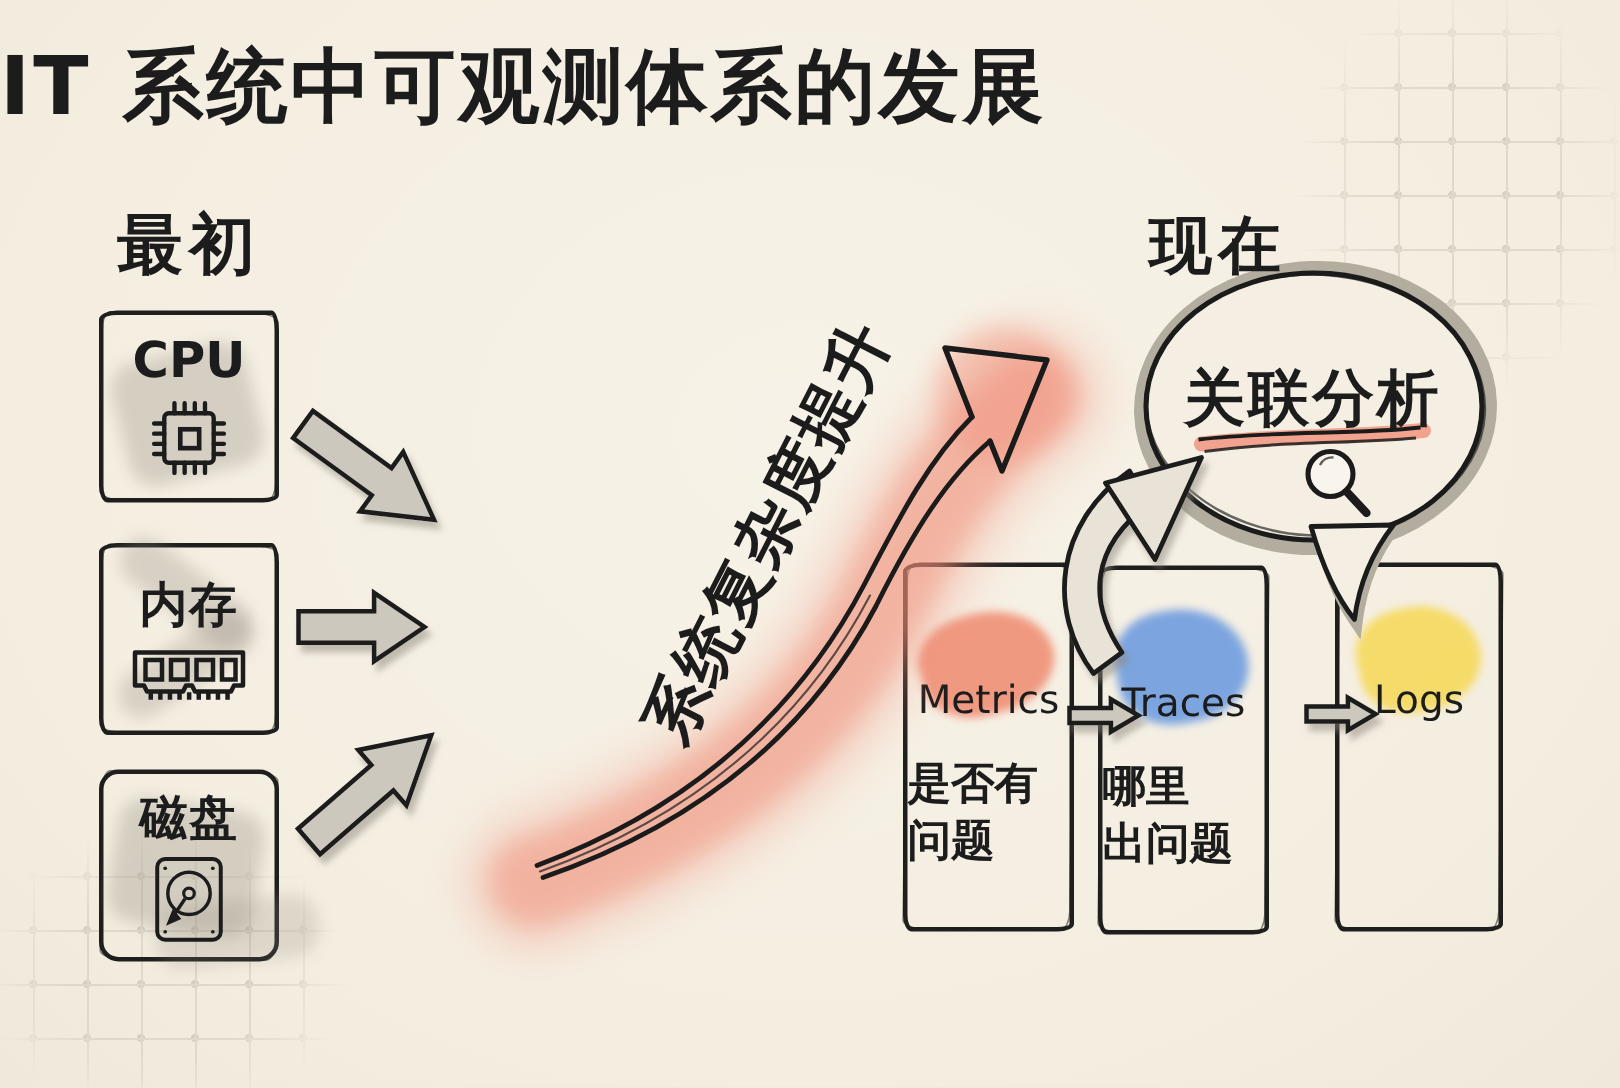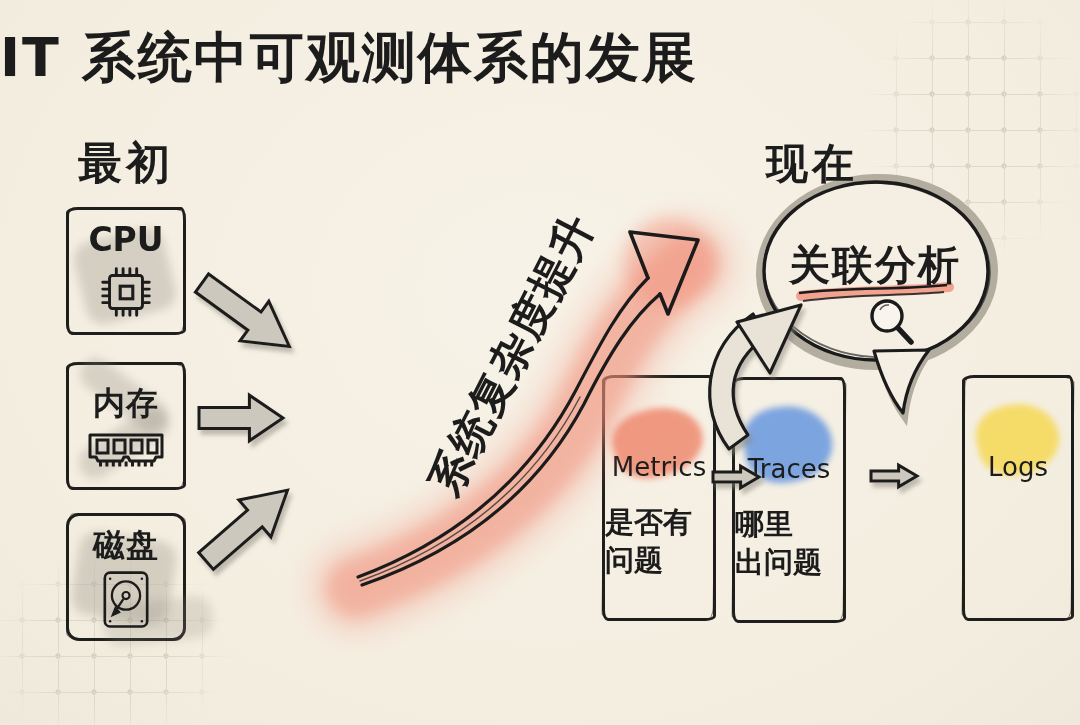--- a/index.html
+++ b/index.html
@@ -153,7 +153,7 @@
     </div>
   </div>
 
-  <div class="hand-box pillar" style="left:962px;top:375px;width:106px;">
+  <div class="hand-box pillar" style="left:890px;top:375px;width:106px;">
     <div class="blotch" style="left:12px;top:26px;width:82px;height:70px;background:#f6d95c;transform:rotate(-13deg);"></div>
     <div class="pillar-title">Logs</div>
   </div>

